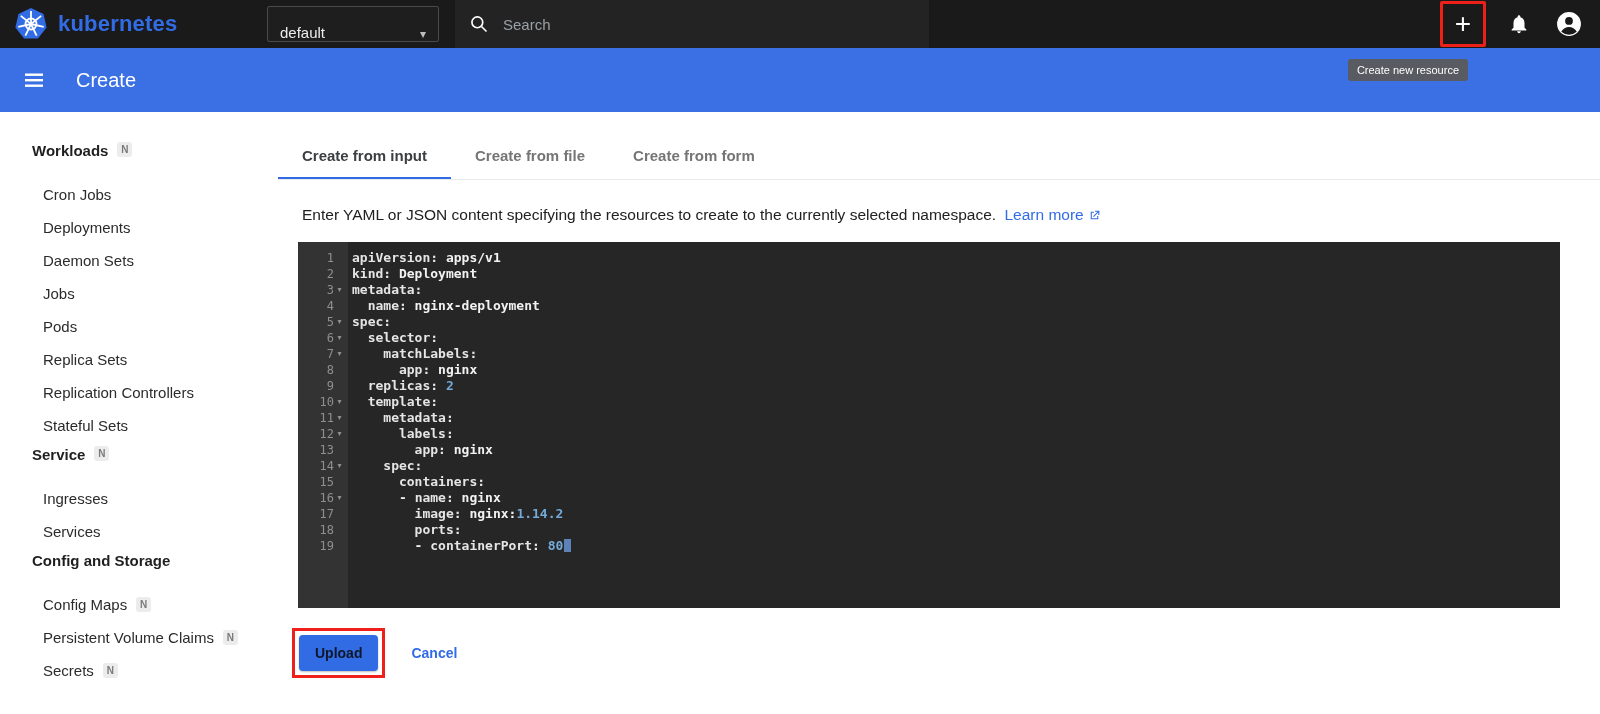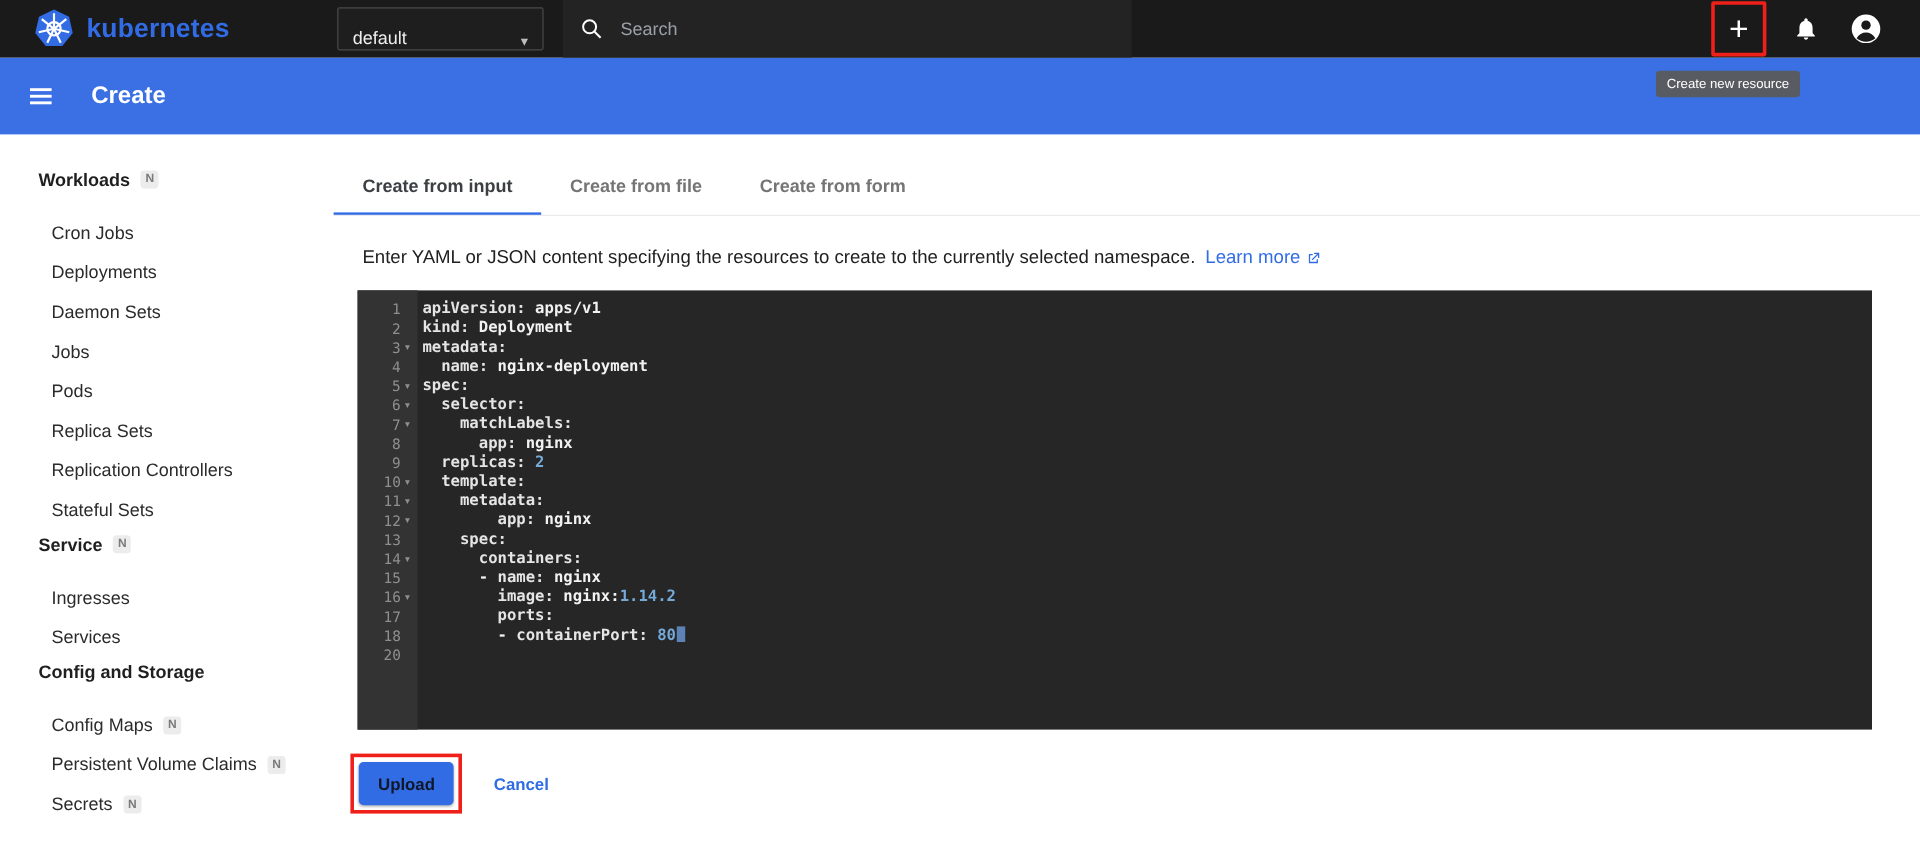--- a/index.html
+++ b/index.html
@@ -6,7 +6,7 @@
   html,body { width:1600px; height:714px; overflow:hidden; font-family:"Liberation Sans", sans-serif; background:#fff; position:relative; }
 
   
-  .topbar { height:48px; background:#1a1a1a; display:flex; align-items:center; padding:0 28px; position:relative; }
+  .topbar { height:48px; background:#1a1a1a; display:flex; align-items:center; padding:0 14px; position:relative; }
   .brand { display:flex; align-items:center; gap:10px; min-width:165px; }
   .brand-text { color:#326ce5; font-size:22px; font-weight:700; letter-spacing:.2px; }
   .ns-select { margin-left:88px; width:172px; height:36px; border:1px solid #4a4a4a; border-radius:2px; display:flex; align-items:flex-end; justify-content:space-between; padding:0 12px; color:#ededed; font-size:15px; cursor:pointer; background:#1e1e1e; }

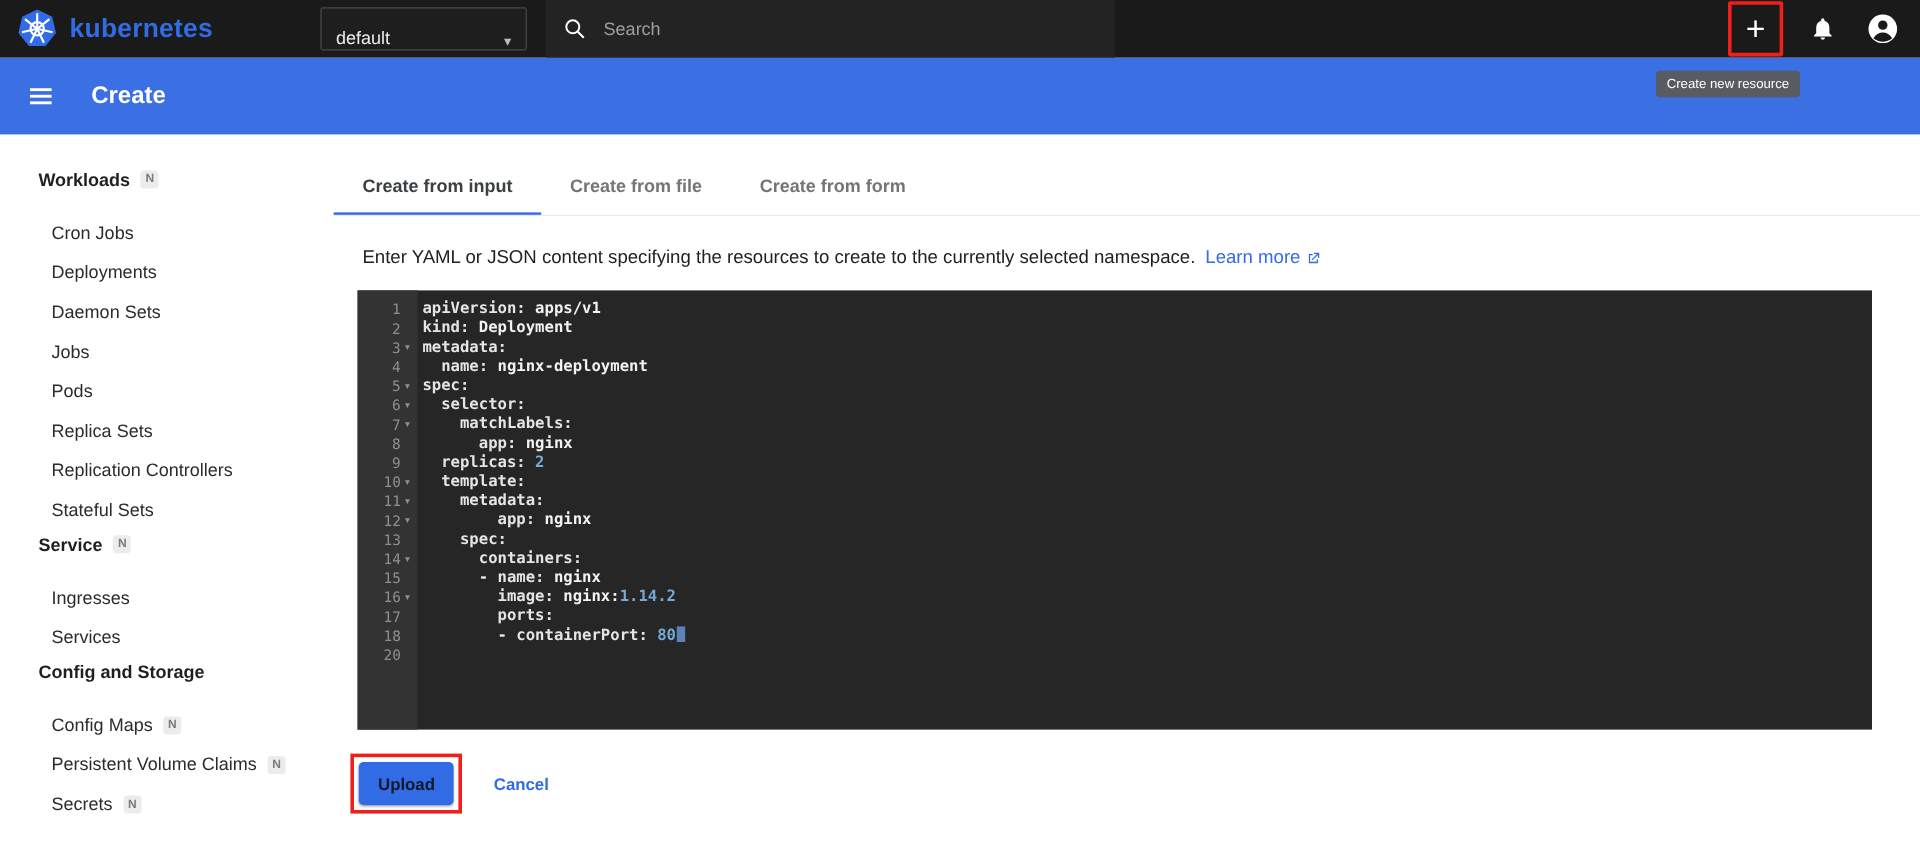--- a/index.html
+++ b/index.html
@@ -24,7 +24,7 @@
   
   .appbar { height:64px; background:#3b70e4; display:flex; align-items:center; padding:0 18px; color:#fff; }
   .menu-btn { background:none; border:none; cursor:pointer; width:32px; height:32px; display:flex; align-items:center; justify-content:center; }
-  .page-title { font-size:20px; font-weight:700; margin-left:26px; }
+  .page-title { font-size:20px; font-weight:400; margin-left:26px; }
 
   
   .page-body { display:flex; height:602px; }

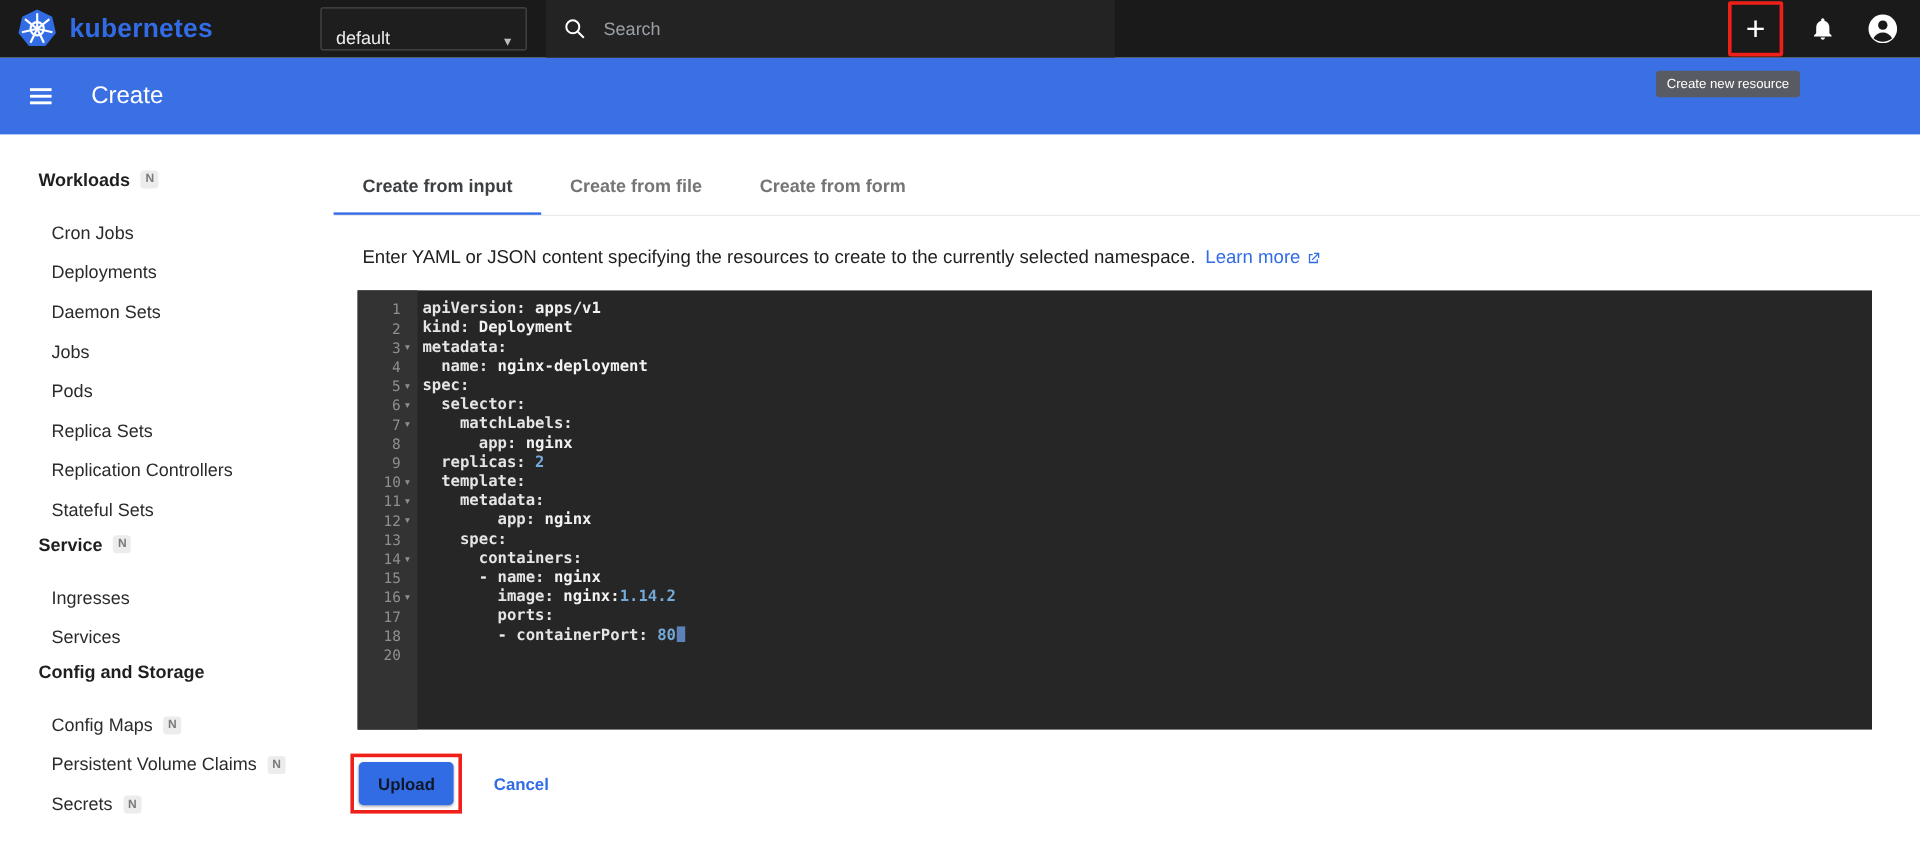--- a/index.html
+++ b/index.html
@@ -19,7 +19,7 @@
   .red-annot { border:3px solid #ef2019; border-radius:2px; padding:3px; display:inline-flex; }
   .plus-glyph { color:#fff; font-size:28px; font-weight:400; line-height:1; }
 
-  .tooltip { position:absolute; top:59px; right:100px; background:rgba(90,90,90,.95); color:#fff; font-size:11px; padding:5px 9px; border-radius:3px; z-index:50; white-space:nowrap; }
+  .tooltip { position:absolute; top:59px; right:132px; background:rgba(90,90,90,.95); color:#fff; font-size:11px; padding:5px 9px; border-radius:3px; z-index:50; white-space:nowrap; }
 
   
   .appbar { height:64px; background:#3b70e4; display:flex; align-items:center; padding:0 18px; color:#fff; }

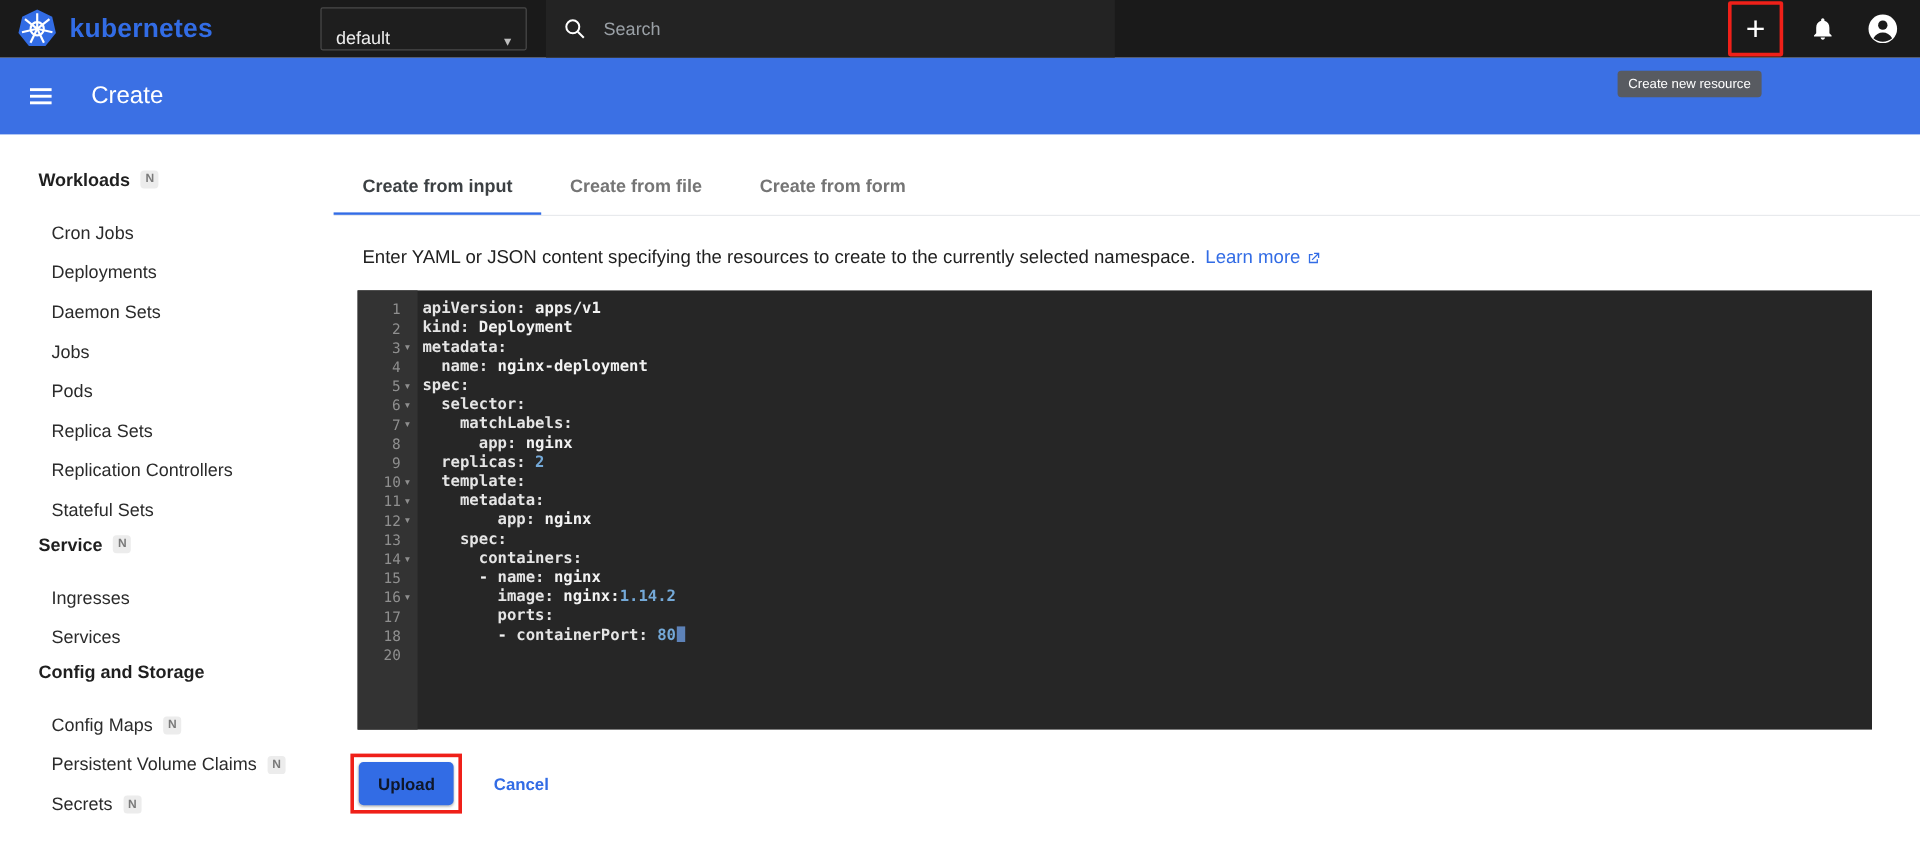--- a/index.html
+++ b/index.html
@@ -295,6 +295,7 @@
           <div class="c-row"><span class="tk-k">  replicas:</span><span class="tk-t"> </span><span class="tk-n">2</span></div>
           <div class="c-row"><span class="tk-k">  template:</span></div>
           <div class="c-row"><span class="tk-k">    metadata:</span></div>
+          <div class="c-row"><span class="tk-k">      labels:</span></div>
           <div class="c-row"><span class="tk-k">        app:</span><span class="tk-t"> nginx</span></div>
           <div class="c-row"><span class="tk-k">    spec:</span></div>
           <div class="c-row"><span class="tk-k">      containers:</span></div>

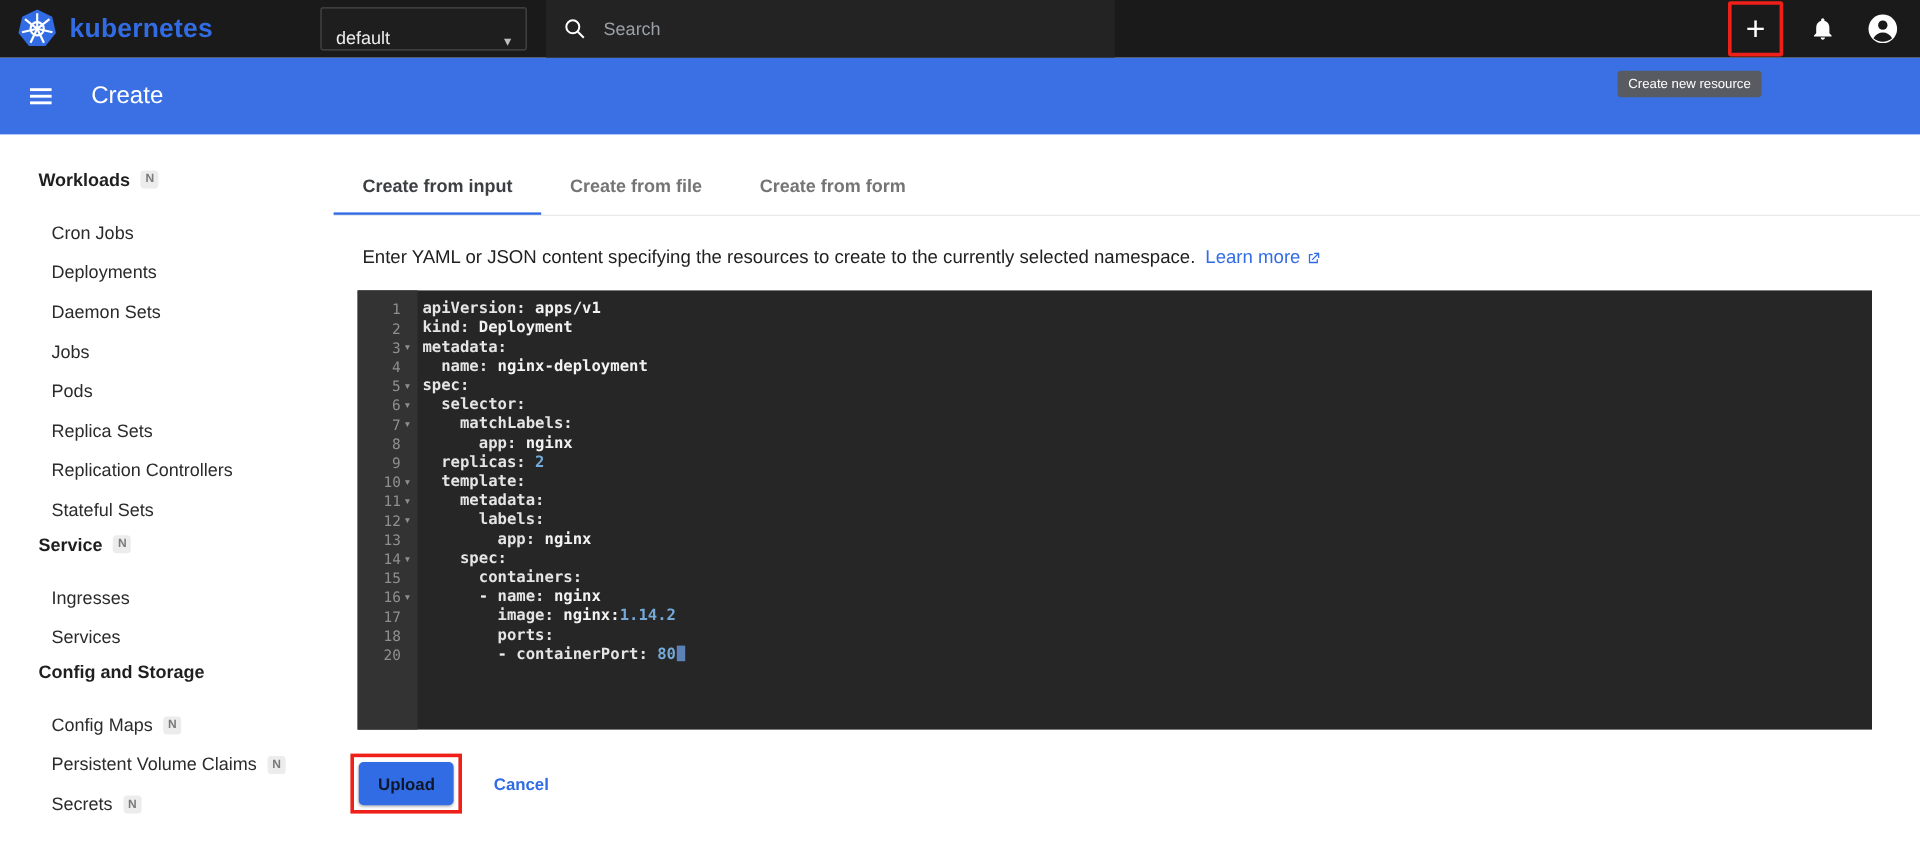--- a/index.html
+++ b/index.html
@@ -279,7 +279,7 @@
             <span class="g-fold"></span>
           </div>
           <div class="g-row">
-            <span class="g-num">20</span>
+            <span class="g-num">19</span>
             <span class="g-fold"></span>
           </div>
         </div>

